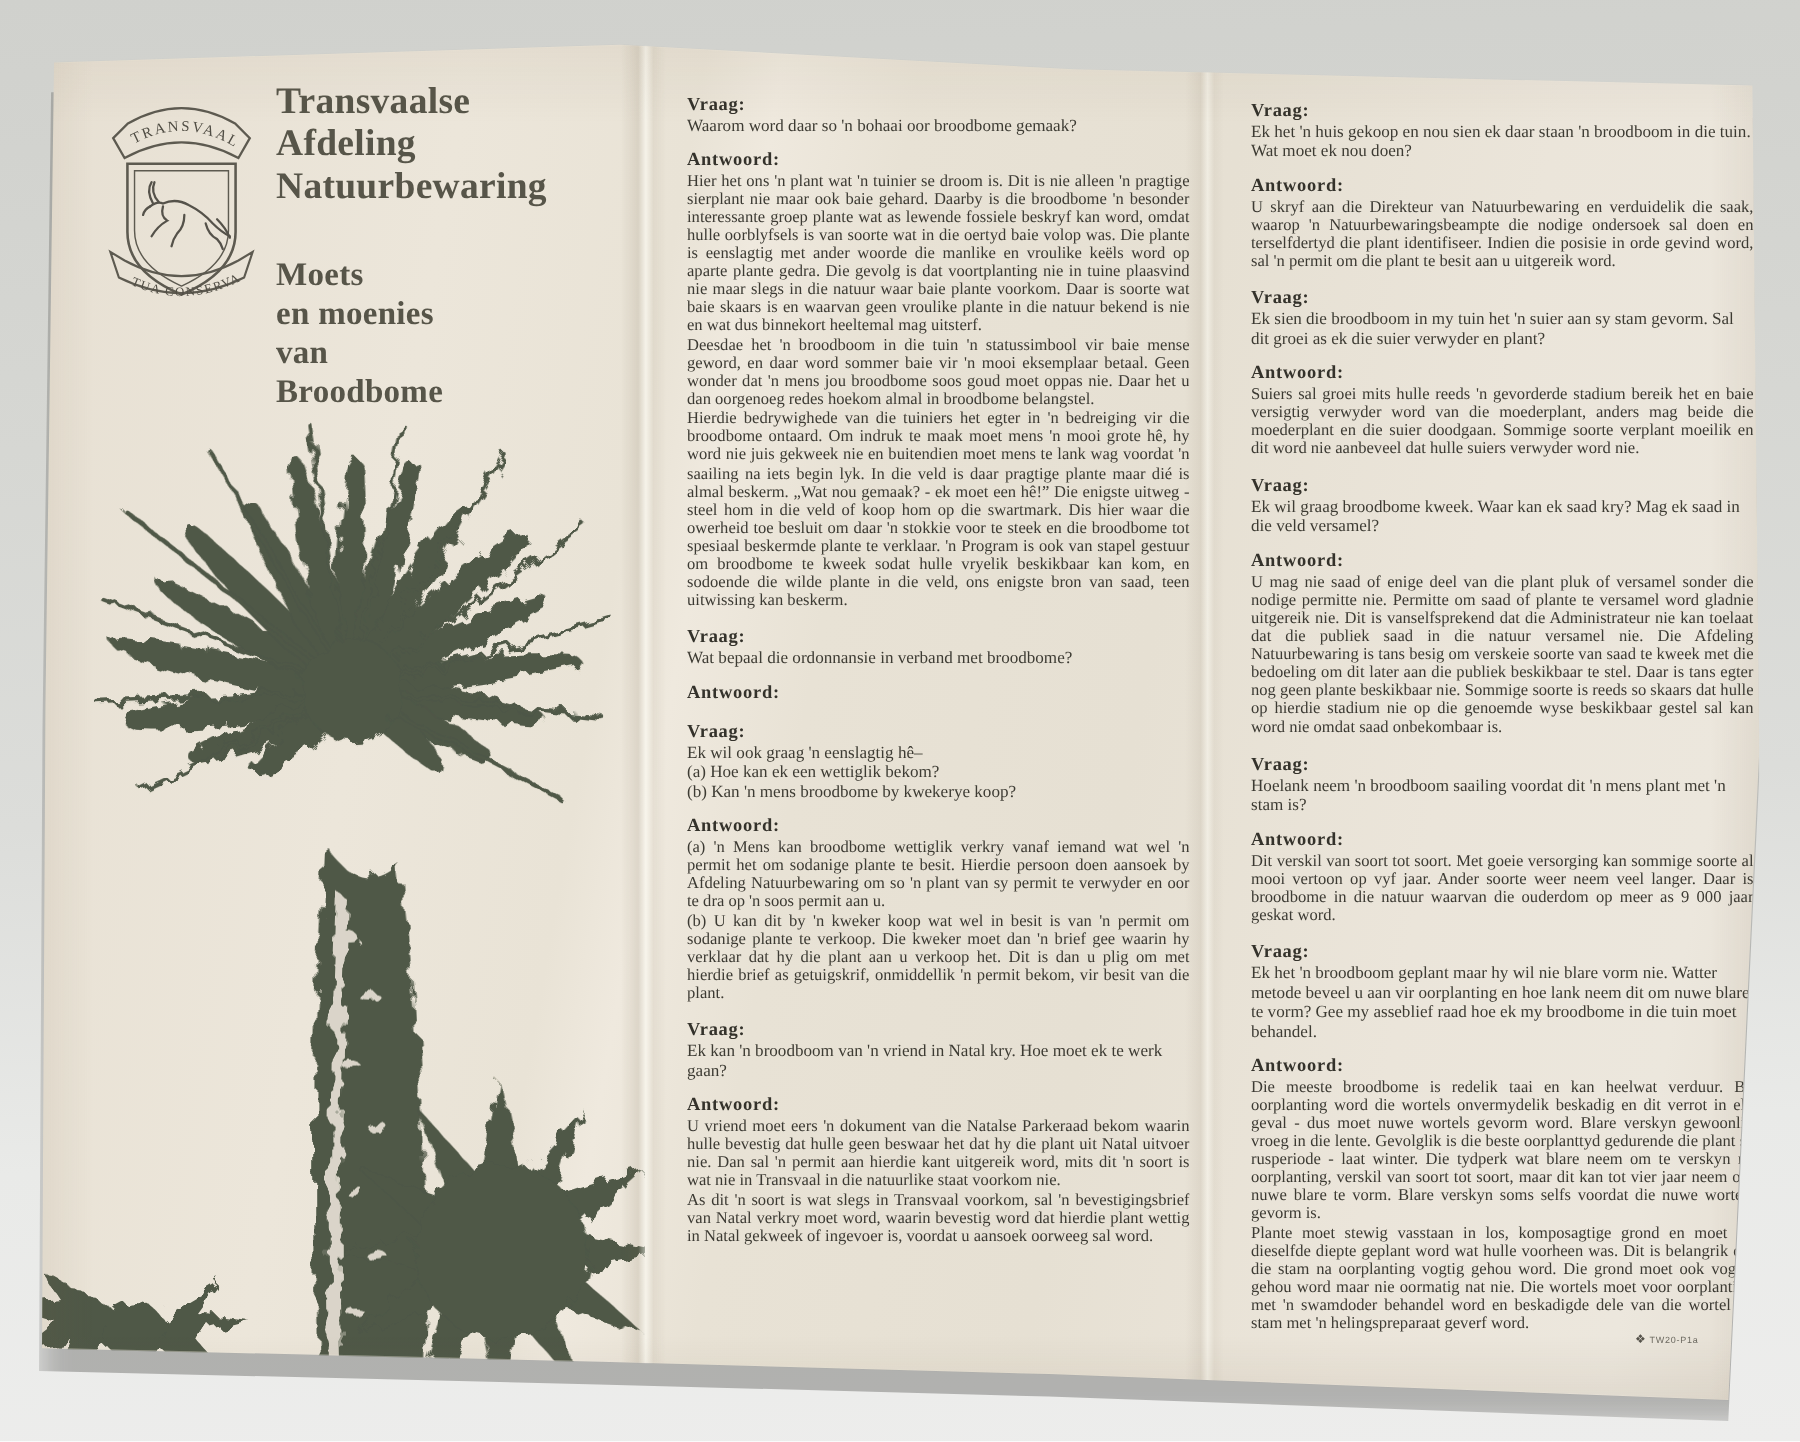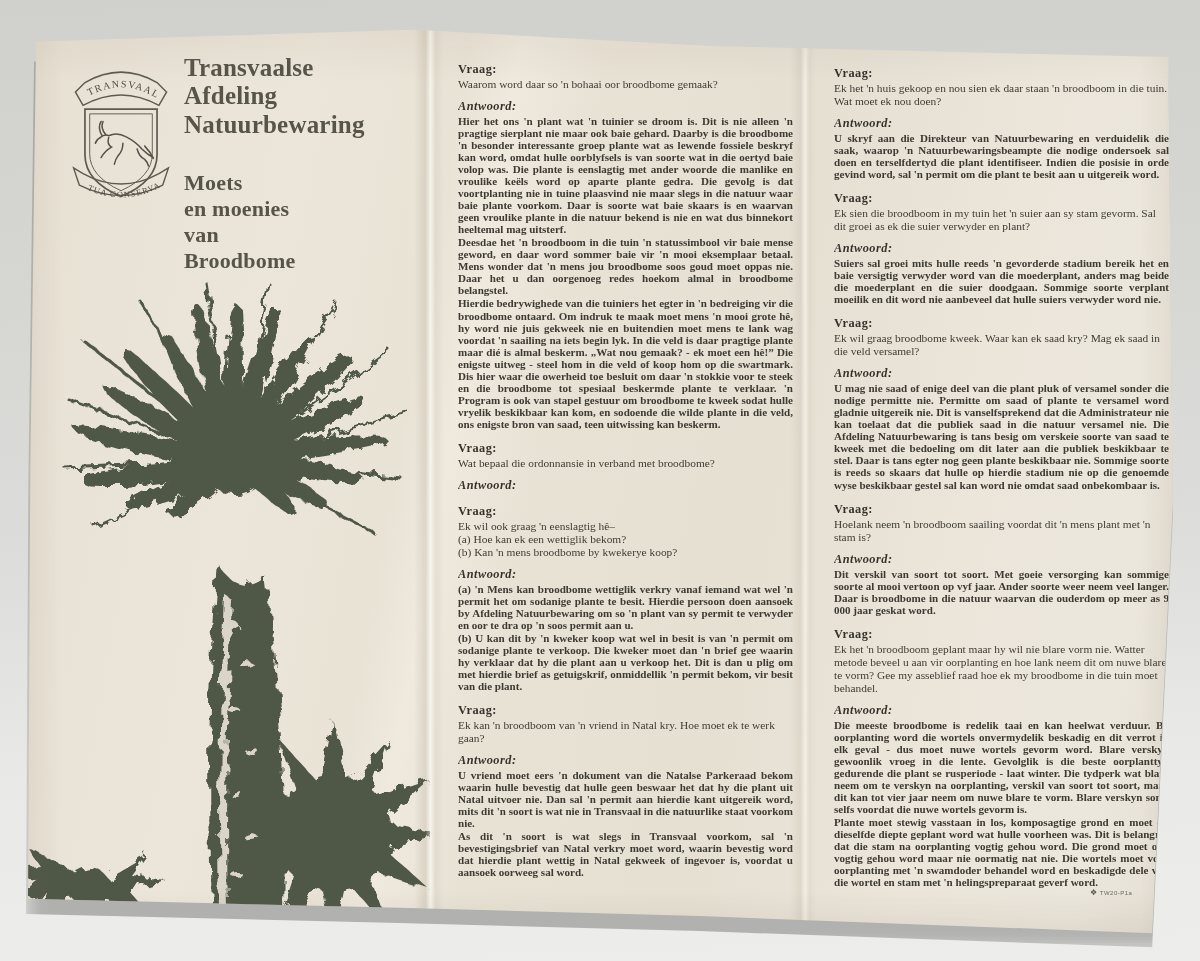--- a/index.html
+++ b/index.html
@@ -53,7 +53,7 @@
   .qa{margin:0;}
   .qa + .qa{margin-top:11px;}
   .lbl{margin:0 0 1px 0;font-size:12.3px;font-weight:bold;letter-spacing:0.5px;color:#34322b;}
-  .albl{margin-top:8px;font-style:italic;}
+  .albl{margin-top:8px;}
   .q{margin:0;font-size:11.4px;line-height:1.14;color:#3d3b33;}
   .a{margin:0;font-size:11.05px;line-height:1.09;text-align:justify;color:#3c3a33;font-weight:bold;}
   .a + .a{margin-top:1px;}

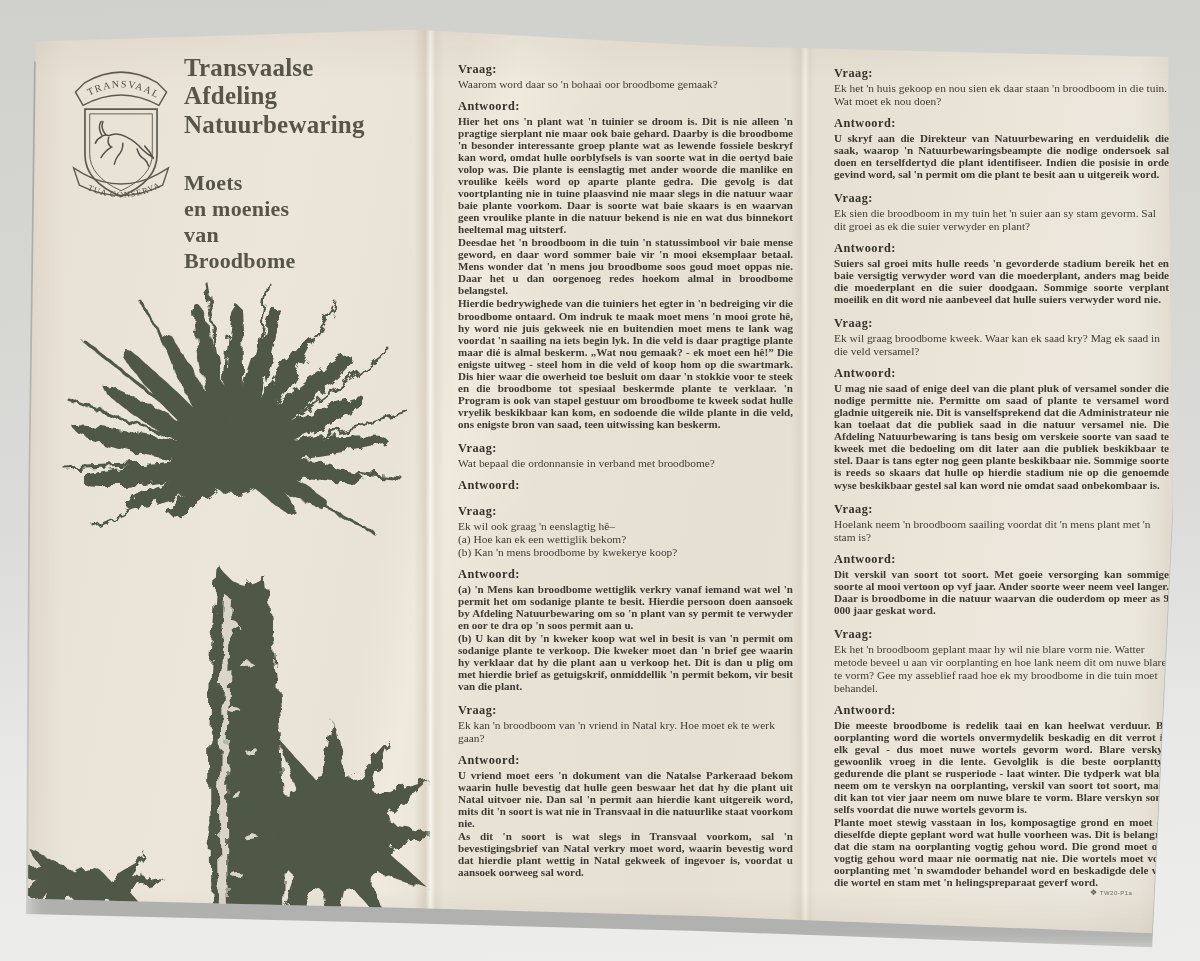--- a/index.html
+++ b/index.html
@@ -55,7 +55,7 @@
   .lbl{margin:0 0 1px 0;font-size:12.3px;font-weight:bold;letter-spacing:0.5px;color:#34322b;}
   .albl{margin-top:8px;}
   .q{margin:0;font-size:11.4px;line-height:1.14;color:#3d3b33;}
-  .a{margin:0;font-size:11.05px;line-height:1.09;text-align:justify;color:#3c3a33;font-weight:bold;}
+  .a{margin:0;font-size:11.05px;line-height:1.09;text-align:justify;color:#3c3a33;}
   .a + .a{margin-top:1px;}
 
   .printer-mark{position:absolute;left:1062px;top:860px;font-size:6px;color:#6b685f;

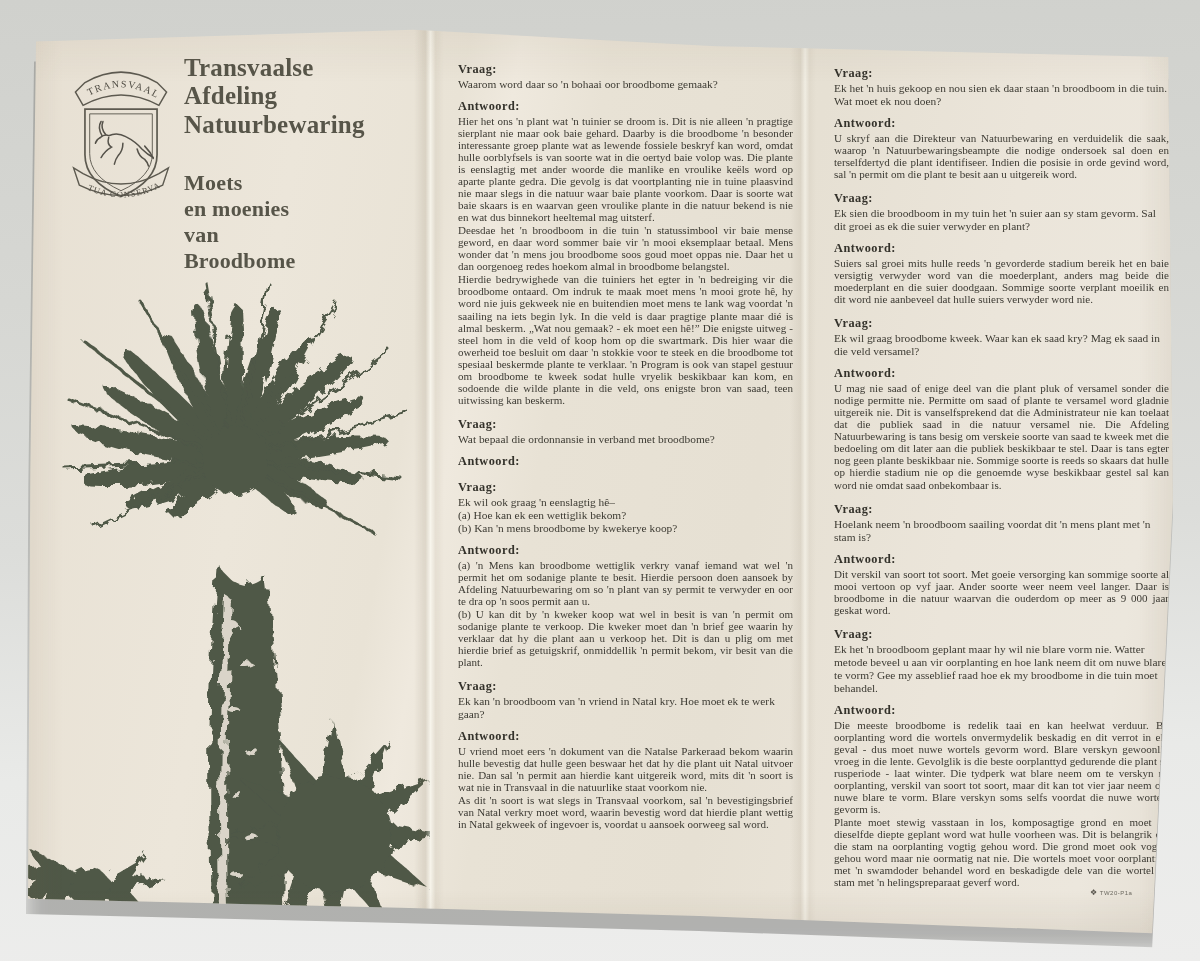--- a/index.html
+++ b/index.html
@@ -200,7 +200,7 @@
           <p class="q">Waarom word daar so 'n bohaai oor broodbome gemaak?</p>
           <h3 class="lbl albl">Antwoord:</h3>
           <p class="a">Hier het ons 'n plant wat 'n tuinier se droom is. Dit is nie alleen 'n pragtige sierplant nie maar ook baie gehard. Daarby is die broodbome 'n besonder interessante groep plante wat as lewende fossiele beskryf kan word, omdat hulle oorblyfsels is van soorte wat in die oertyd baie volop was. Die plante is eenslagtig met ander woorde die manlike en vroulike keëls word op aparte plante gedra. Die gevolg is dat voortplanting nie in tuine plaasvind nie maar slegs in die natuur waar baie plante voorkom. Daar is soorte wat baie skaars is en waarvan geen vroulike plante in die natuur bekend is nie en wat dus binnekort heeltemal mag uitsterf.</p>
-          <p class="a">Deesdae het 'n broodboom in die tuin 'n statussimbool vir baie mense geword, en daar word sommer baie vir 'n mooi eksemplaar betaal. Mens wonder dat 'n mens jou broodbome soos goud moet oppas nie. Daar het u dan oorgenoeg redes hoekom almal in broodbome belangstel.</p>
+          <p class="a">Deesdae het 'n broodboom in die tuin 'n statussimbool vir baie mense geword, en daar word sommer baie vir 'n mooi eksemplaar betaal. Geen wonder dat 'n mens jou broodbome soos goud moet oppas nie. Daar het u dan oorgenoeg redes hoekom almal in broodbome belangstel.</p>
           <p class="a">Hierdie bedrywighede van die tuiniers het egter in 'n bedreiging vir die broodbome ontaard. Om indruk te maak moet mens 'n mooi grote hê, hy word nie juis gekweek nie en buitendien moet mens te lank wag voordat 'n saailing na iets begin lyk. In die veld is daar pragtige plante maar dié is almal beskerm. „Wat nou gemaak? - ek moet een hê!” Die enigste uitweg - steel hom in die veld of koop hom op die swartmark. Dis hier waar die owerheid toe besluit om daar 'n stokkie voor te steek en die broodbome tot spesiaal beskermde plante te verklaar. 'n Program is ook van stapel gestuur om broodbome te kweek sodat hulle vryelik beskikbaar kan kom, en sodoende die wilde plante in die veld, ons enigste bron van saad, teen uitwissing kan beskerm.</p>
         </section>
         <section class="qa">

